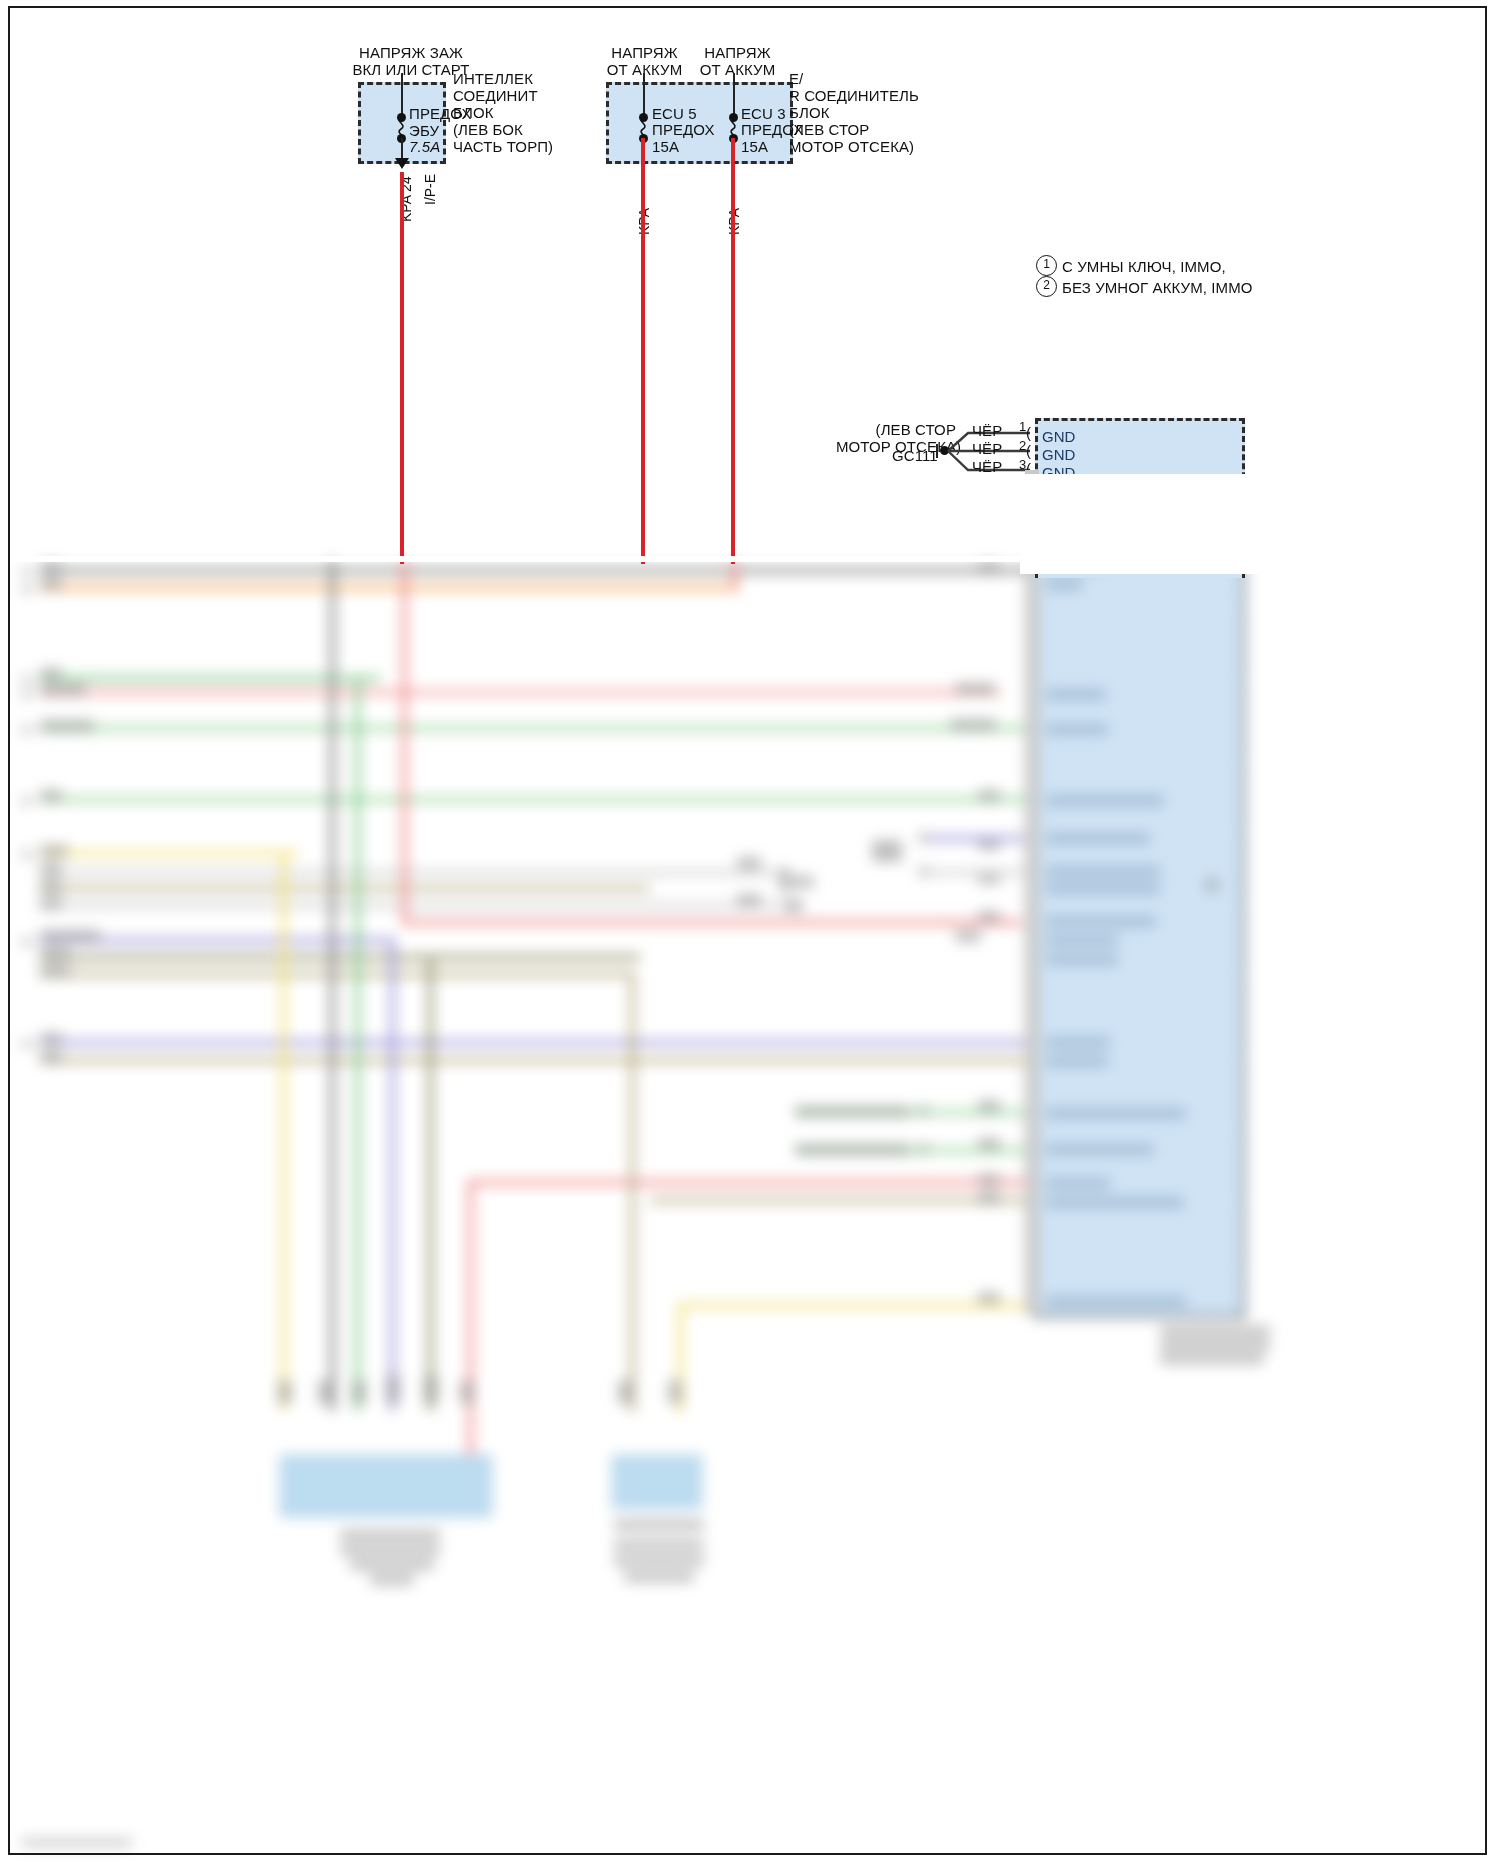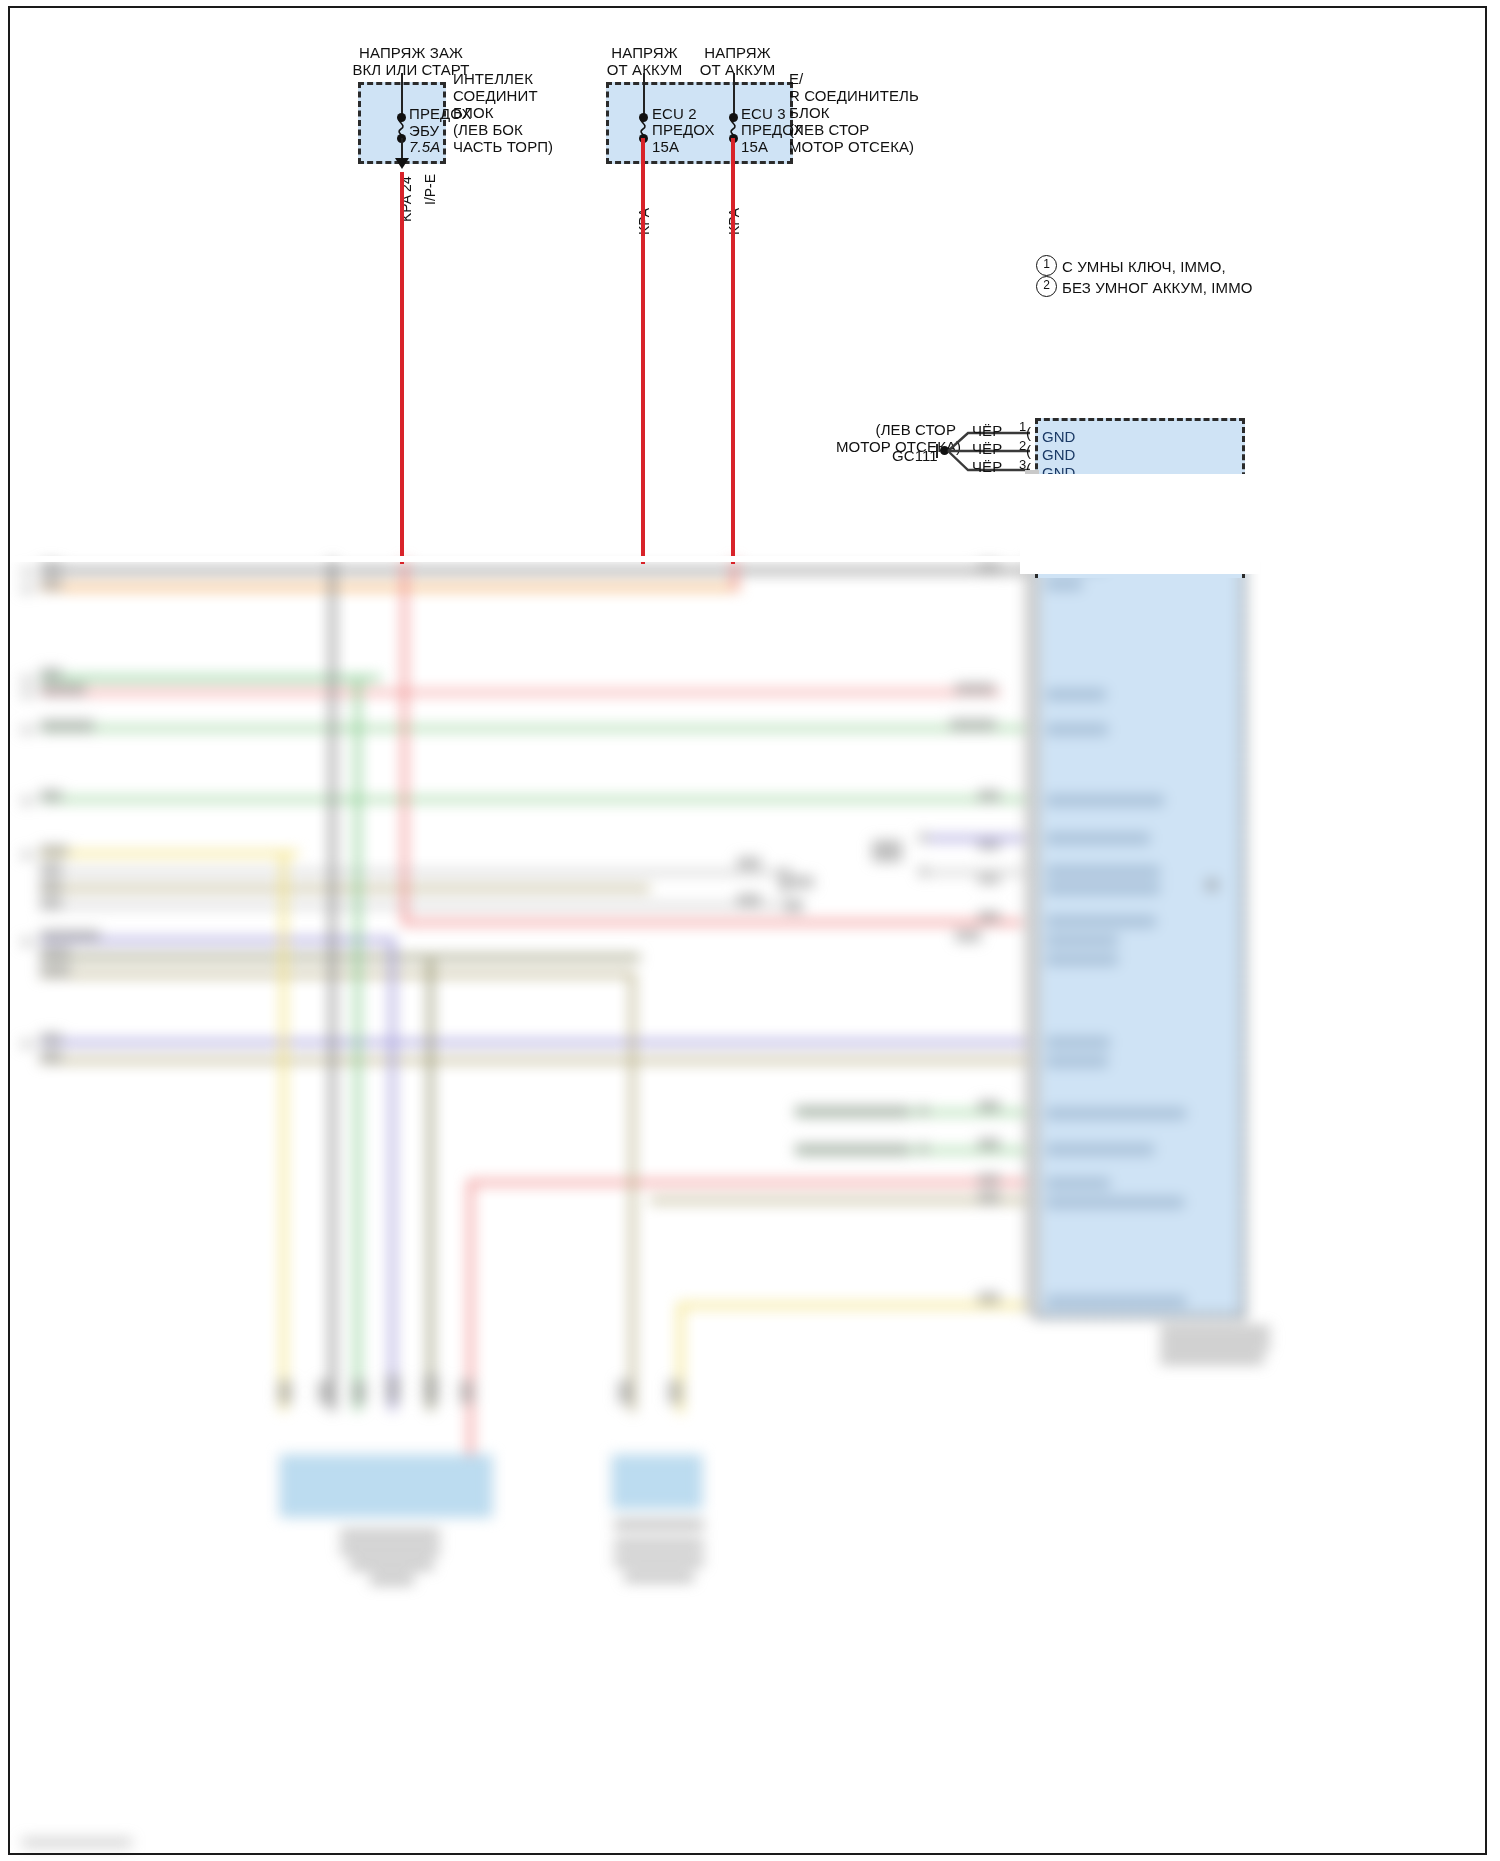--- a/index.html
+++ b/index.html
@@ -300,7 +300,7 @@
       <path d="M9 1 C2 5, 16 9, 9 13 C3 17, 13 19, 9 21" stroke="#111" stroke-width="1.6" fill="none"></path>
     </svg>
     <div class="dot" style="left:639px;top:134px;"></div>
-    <div class="lbl" style="left:652px;top:105px;">ECU 2</div>
+    <div class="lbl" style="left:652px;top:105px;">ECU 5</div>
     <div class="lbl" style="left:652px;top:121px;">ПРЕДОХ</div>
     <div class="lbl" style="left:652px;top:138px;">15A</div>
     <div class="vlbl" style="left:636px;top:235px;">KPA</div>

